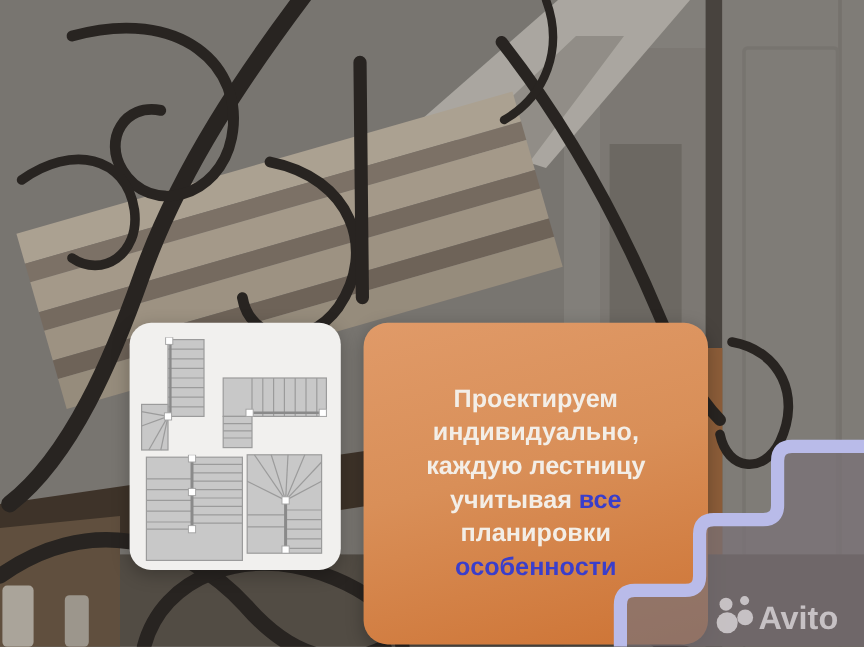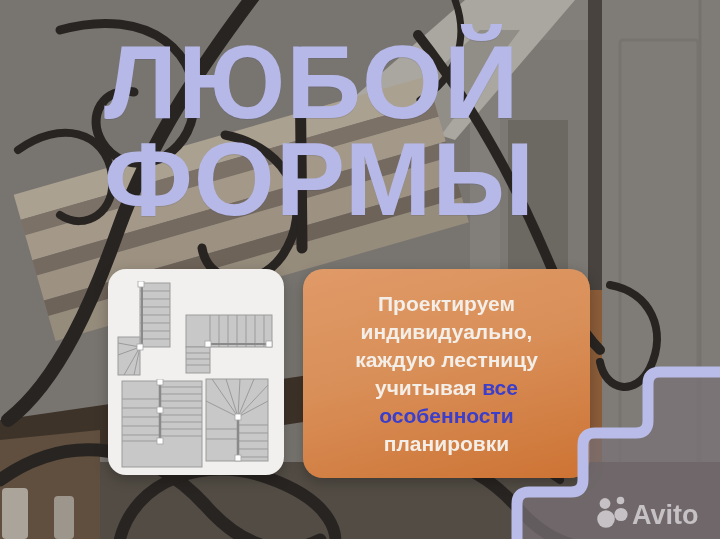--- a/index.html
+++ b/index.html
@@ -94,10 +94,6 @@
     <rect width="720" height="539" fill="#1a161c" opacity="0.16"></rect>
   </svg>
 
-  <div class="headline">
-    <div>ЛЮБОЙ</div>
-    <div>ФОРМЫ</div>
-  </div>
 
   <div class="plans-card">
     <svg class="plan p1" width="62" height="96" viewBox="0 0 62 96">

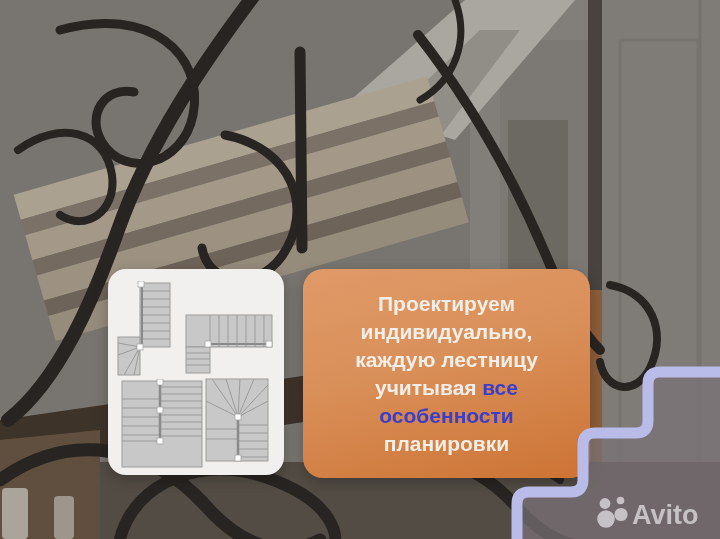--- a/index.html
+++ b/index.html
@@ -22,7 +22,7 @@
   .plan.p3{left:12px;top:110px;}
   .plan.p4{left:96px;top:108px;}
   
-  .promo-card{position:absolute;left:303px;top:269px;width:287px;height:209px;
+  .promo-card{position:absolute;left:303px;top:269px;width:287px;height:268px;
               border-radius:20px;z-index:2;
               background:linear-gradient(165deg,#e09a68 0%,#d98f58 45%,#cd7334 100%);
               box-shadow:0 4px 14px rgba(0,0,0,0.25);

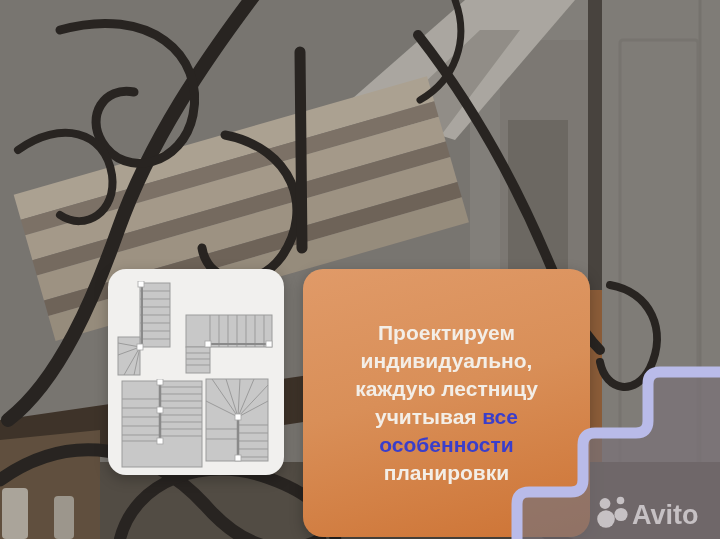--- a/index.html
+++ b/index.html
@@ -201,8 +201,8 @@
     <div class="promo-line">
       <span class="w-gap">учитывая</span><span class="promo-accent">все</span>
     </div>
+    <div class="promo-line">планировки</div>
     <div class="promo-line promo-accent">особенности</div>
-    <div class="promo-line">планировки</div>
   </div>
 
   <svg class="steps-shape" width="215" height="179" viewBox="0 0 215 179">

